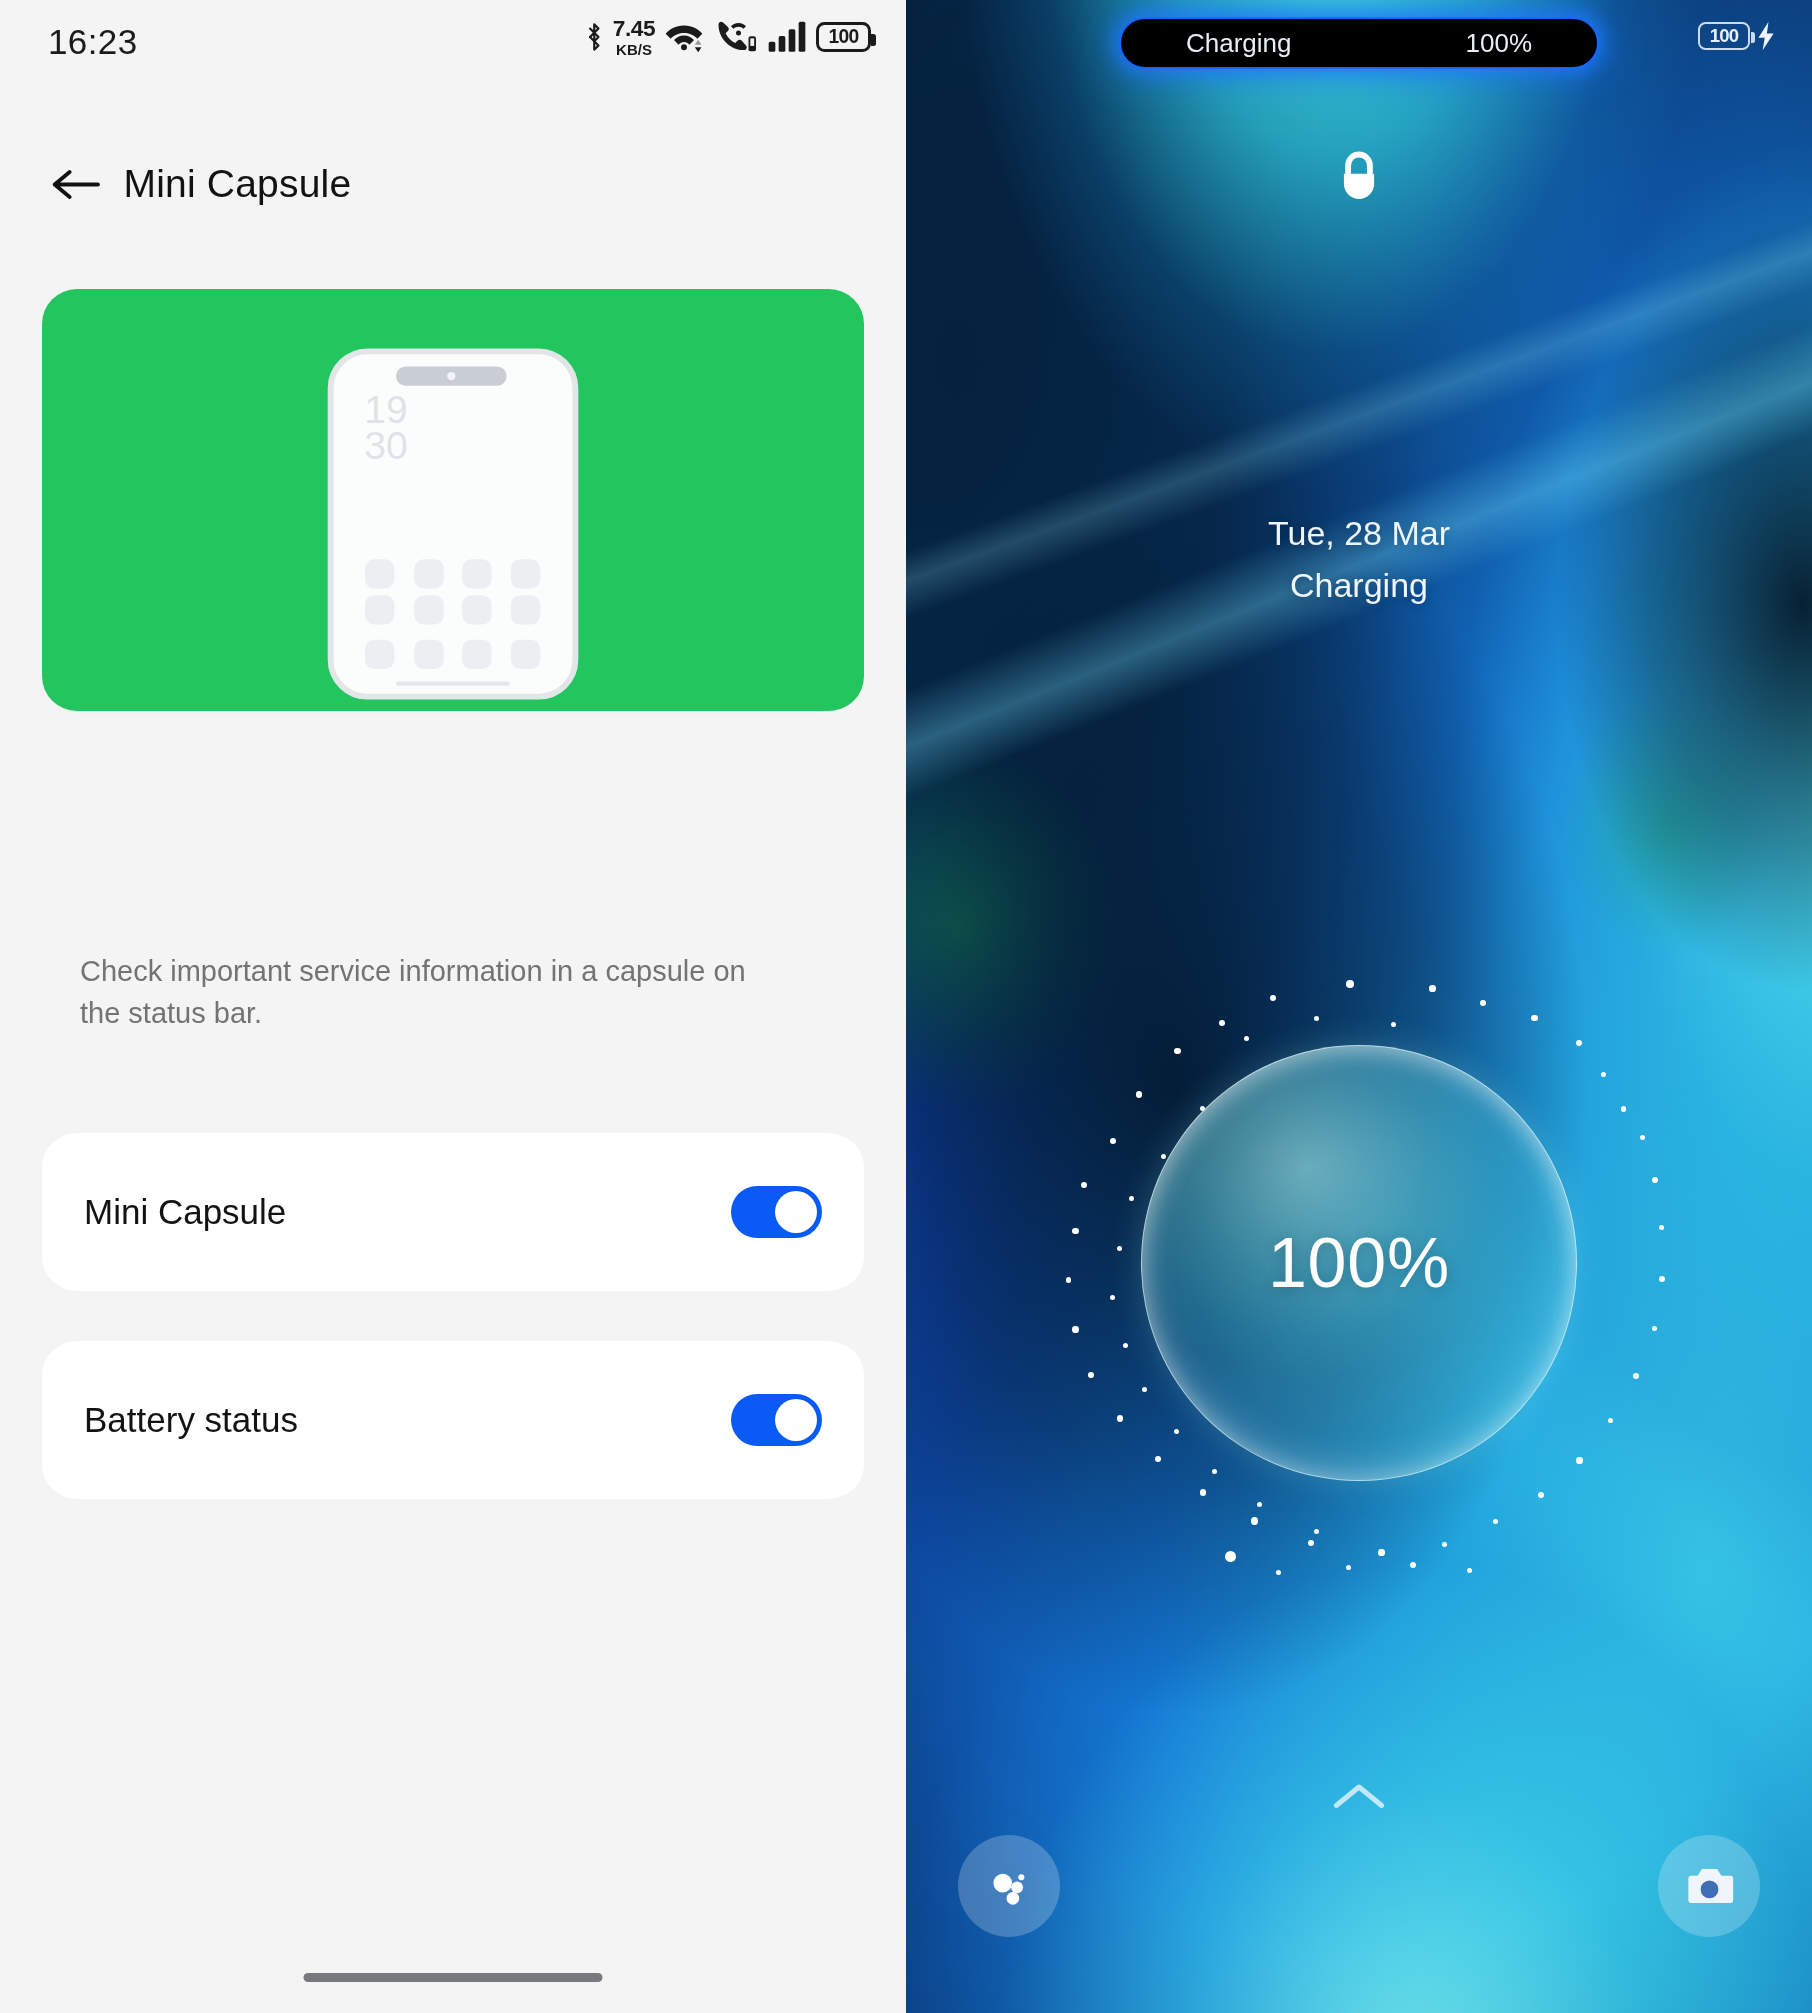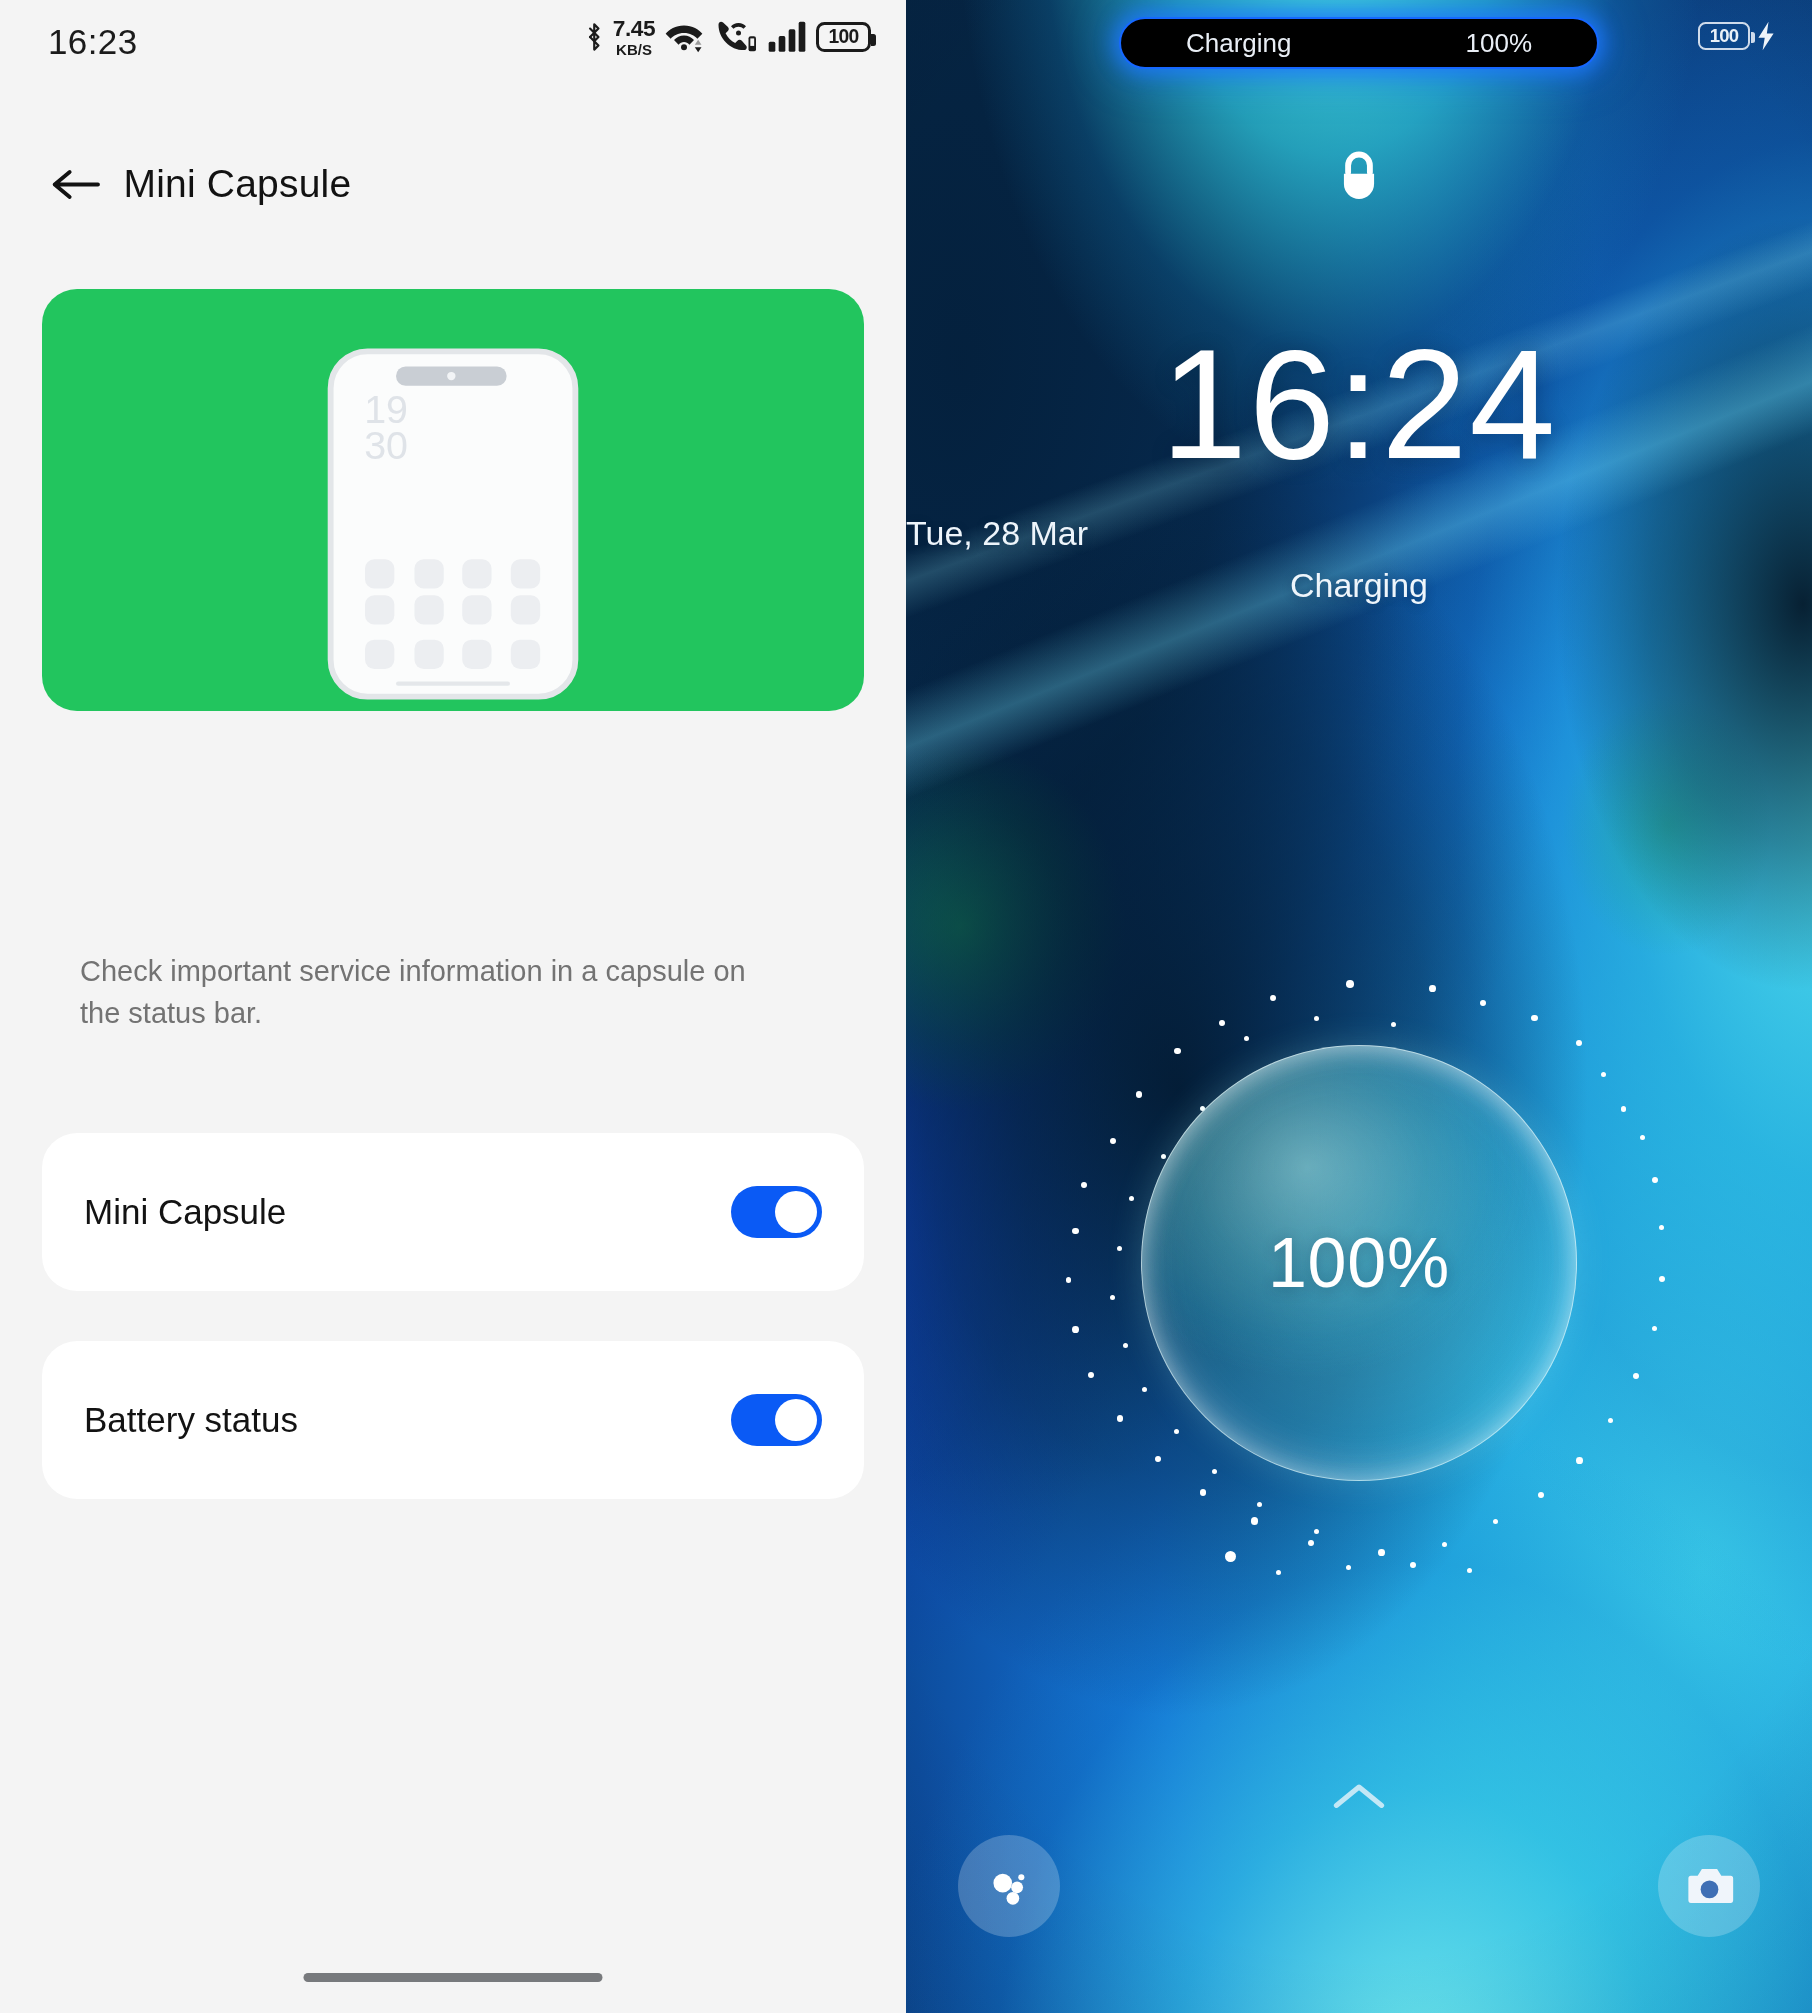--- a/index.html
+++ b/index.html
@@ -328,7 +328,6 @@
       </svg>
     </div>
 
-    <div class="clock">16:24</div>
     <div class="date">Tue, 28 Mar</div>
     <div class="chg-status">Charging</div>
 

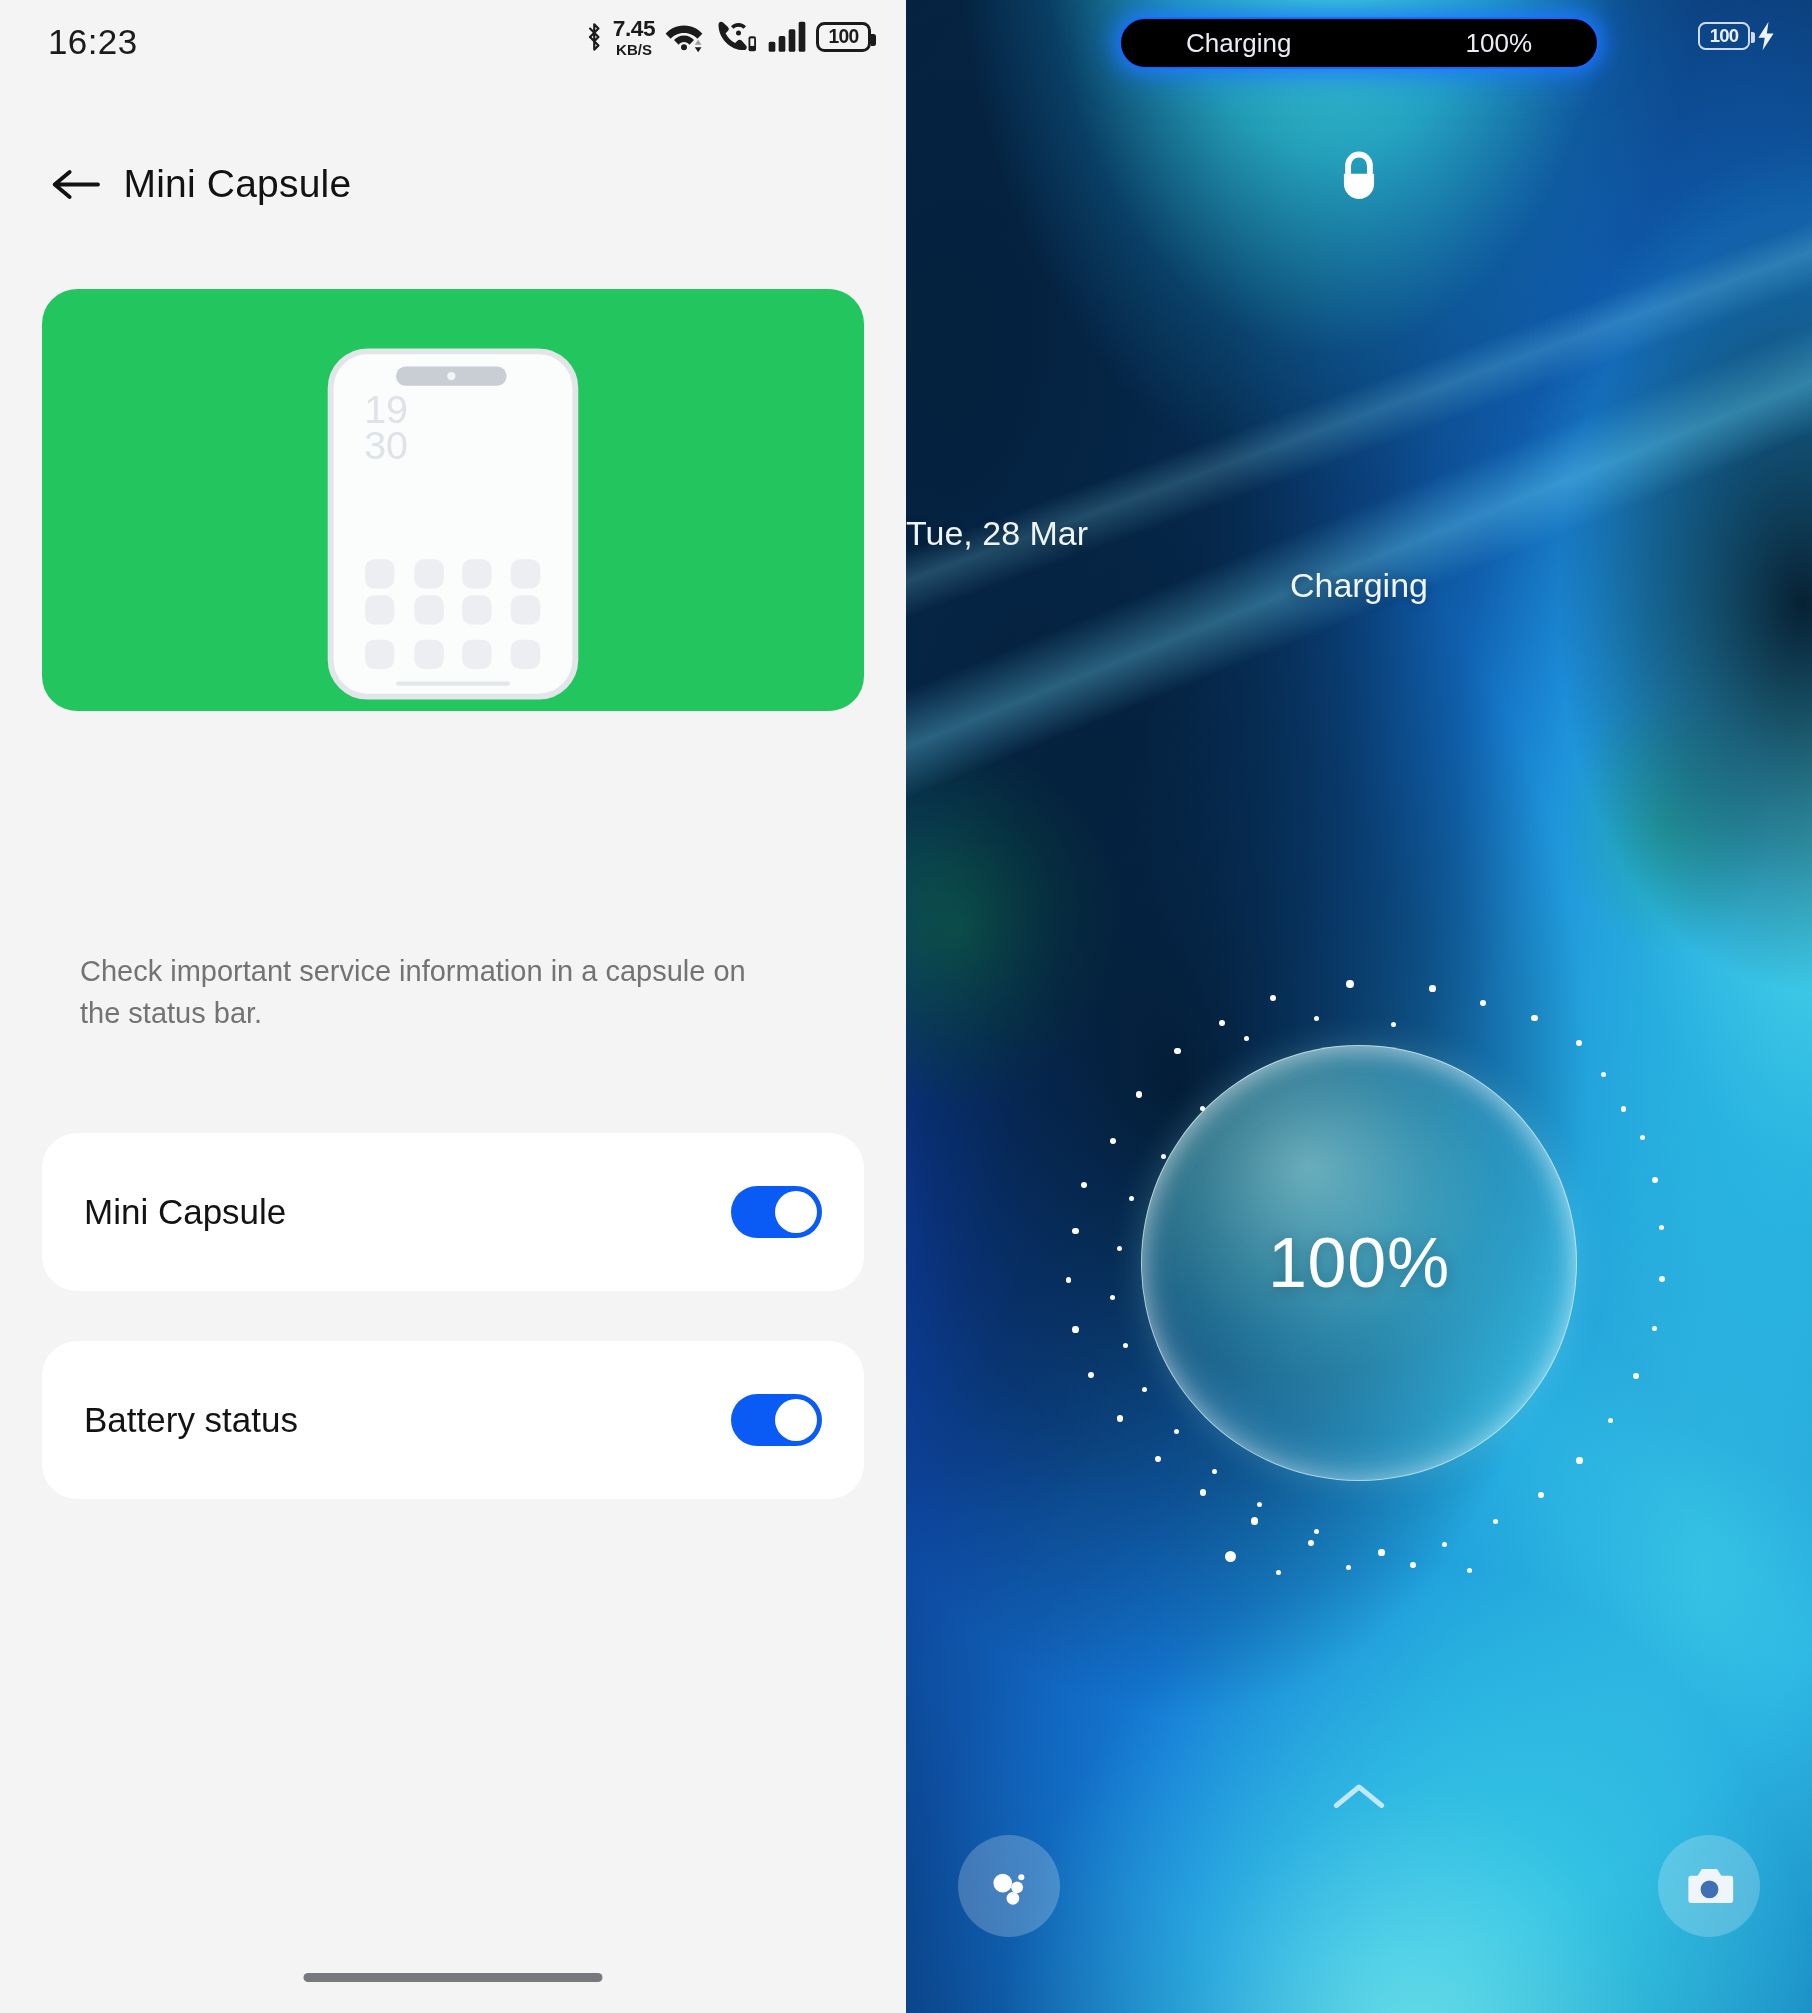--- a/index.html
+++ b/index.html
@@ -131,7 +131,7 @@
            font-size:155px; line-height:1; color:#ffffff; font-weight:400;
            letter-spacing:1.7px; z-index:5;
            text-shadow:0 3.4px 22px rgba(0,20,45,0.32); }
-  .date { position:absolute; top:514px; left:0; width:906px; 
+  .date { position:absolute; top:514px; left:0; width:906px; text-align:center;
           font-size:34px; color:#eef5fb; z-index:5;
           text-shadow:0 1.7px 10px rgba(0,20,45,0.3); }
   .chg-status { position:absolute; top:566px; left:0; width:906px; text-align:center;

